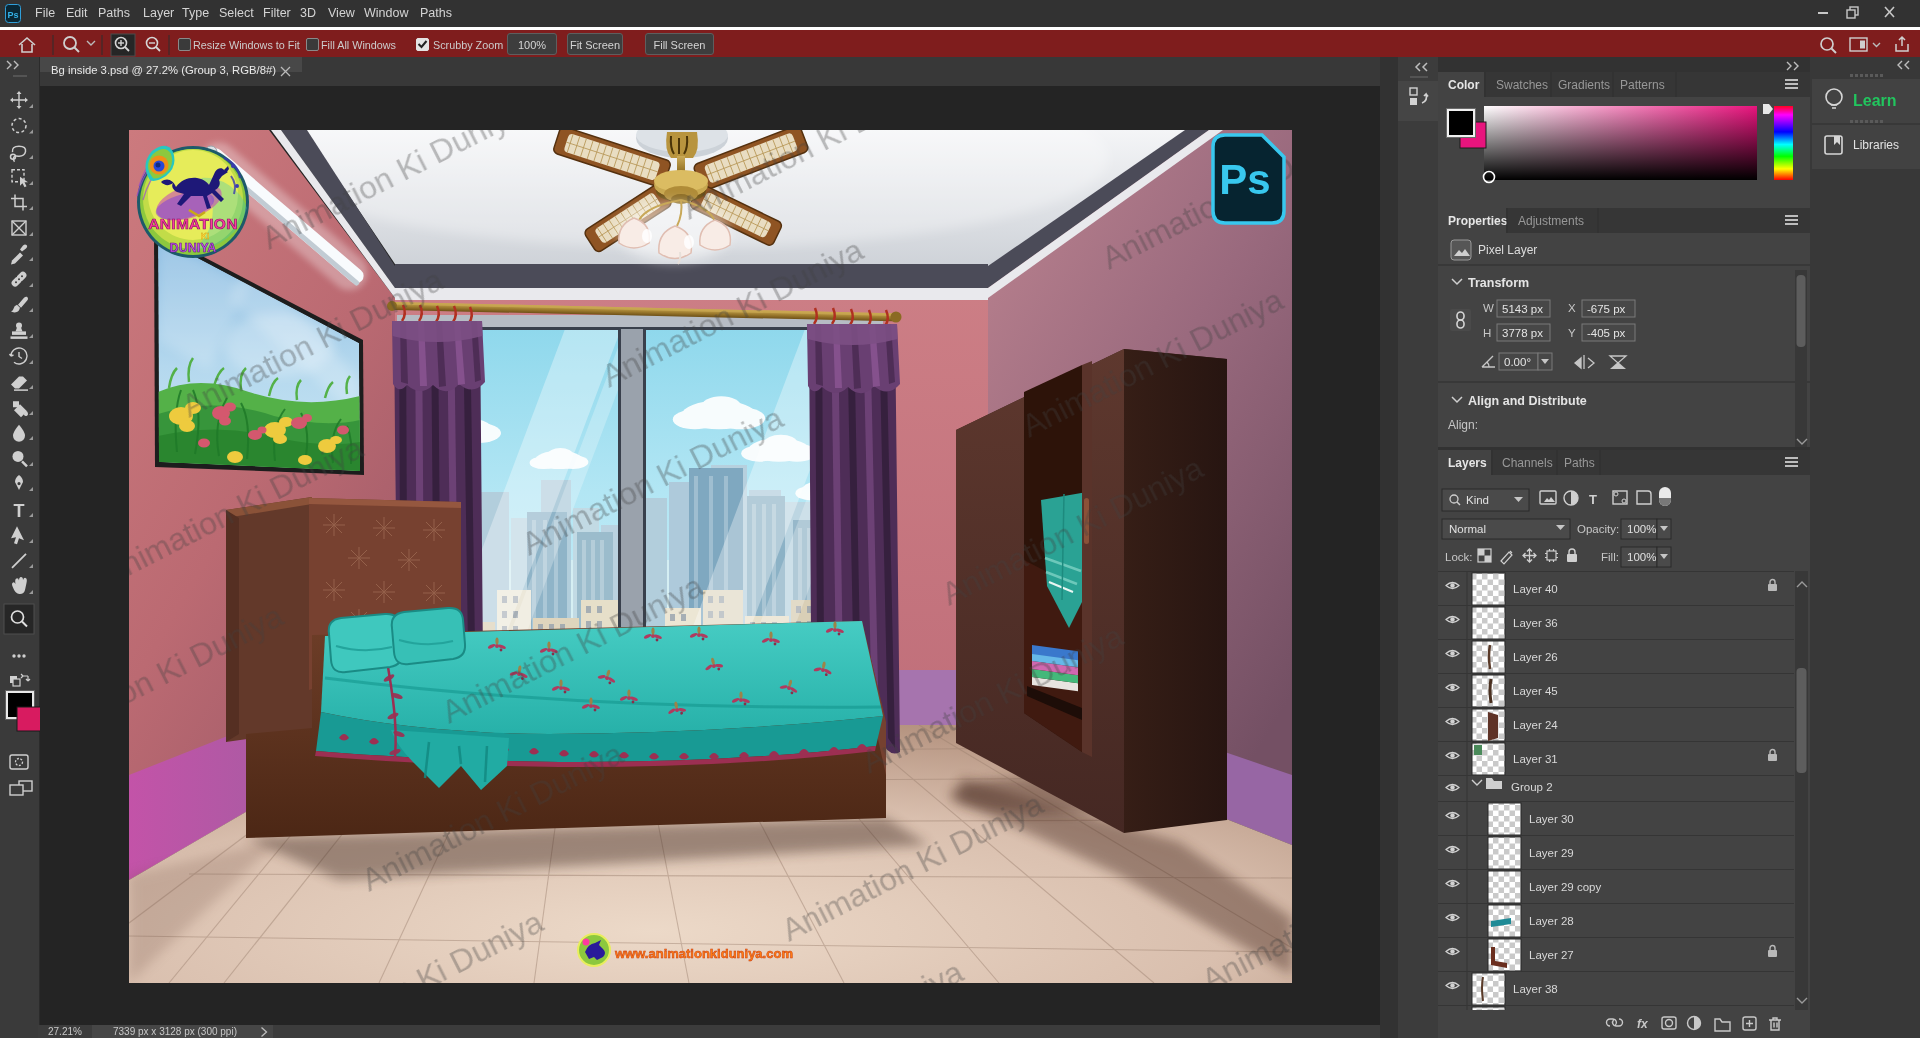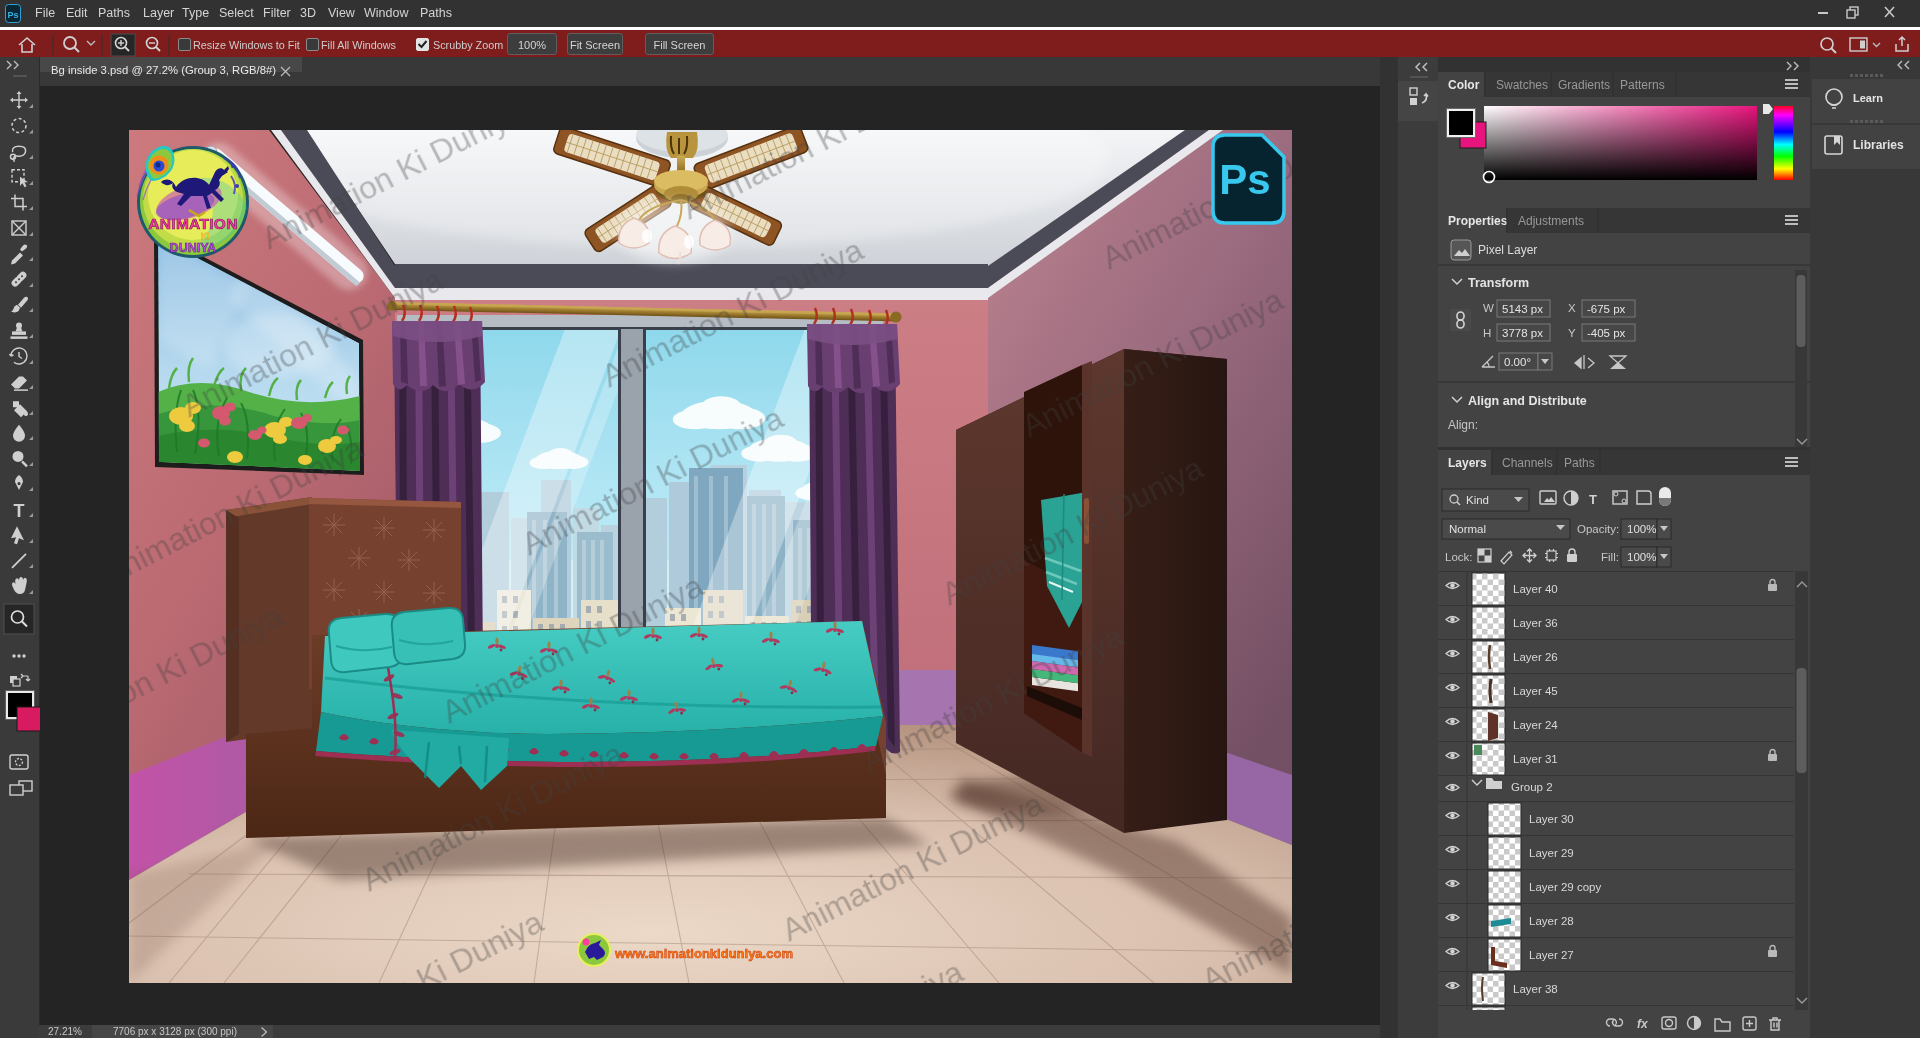--- a/index.html
+++ b/index.html
@@ -1379,7 +1379,7 @@
       <circle cx="12" cy="10" r="8" fill="none" stroke="#d6d6d6" stroke-width="1.6"></circle>
       <path d="M9,18 h6 M10,21 h4" stroke="#d6d6d6" stroke-width="1.5"></path>
     </svg>
-    <span class="abs" style="left:41px;top:13px;color:#e5e5e5;font-size:11px;font-weight:bold">Learn</span>
+    <span class="abs" style="left:41px;top:13px;color:#22c55e;font-size:16px;font-weight:bold">Learn</span>
   </div>
   <svg class="abs" style="left:40px;top:62px" width="34" height="5">
       <g fill="#5a5a5a">

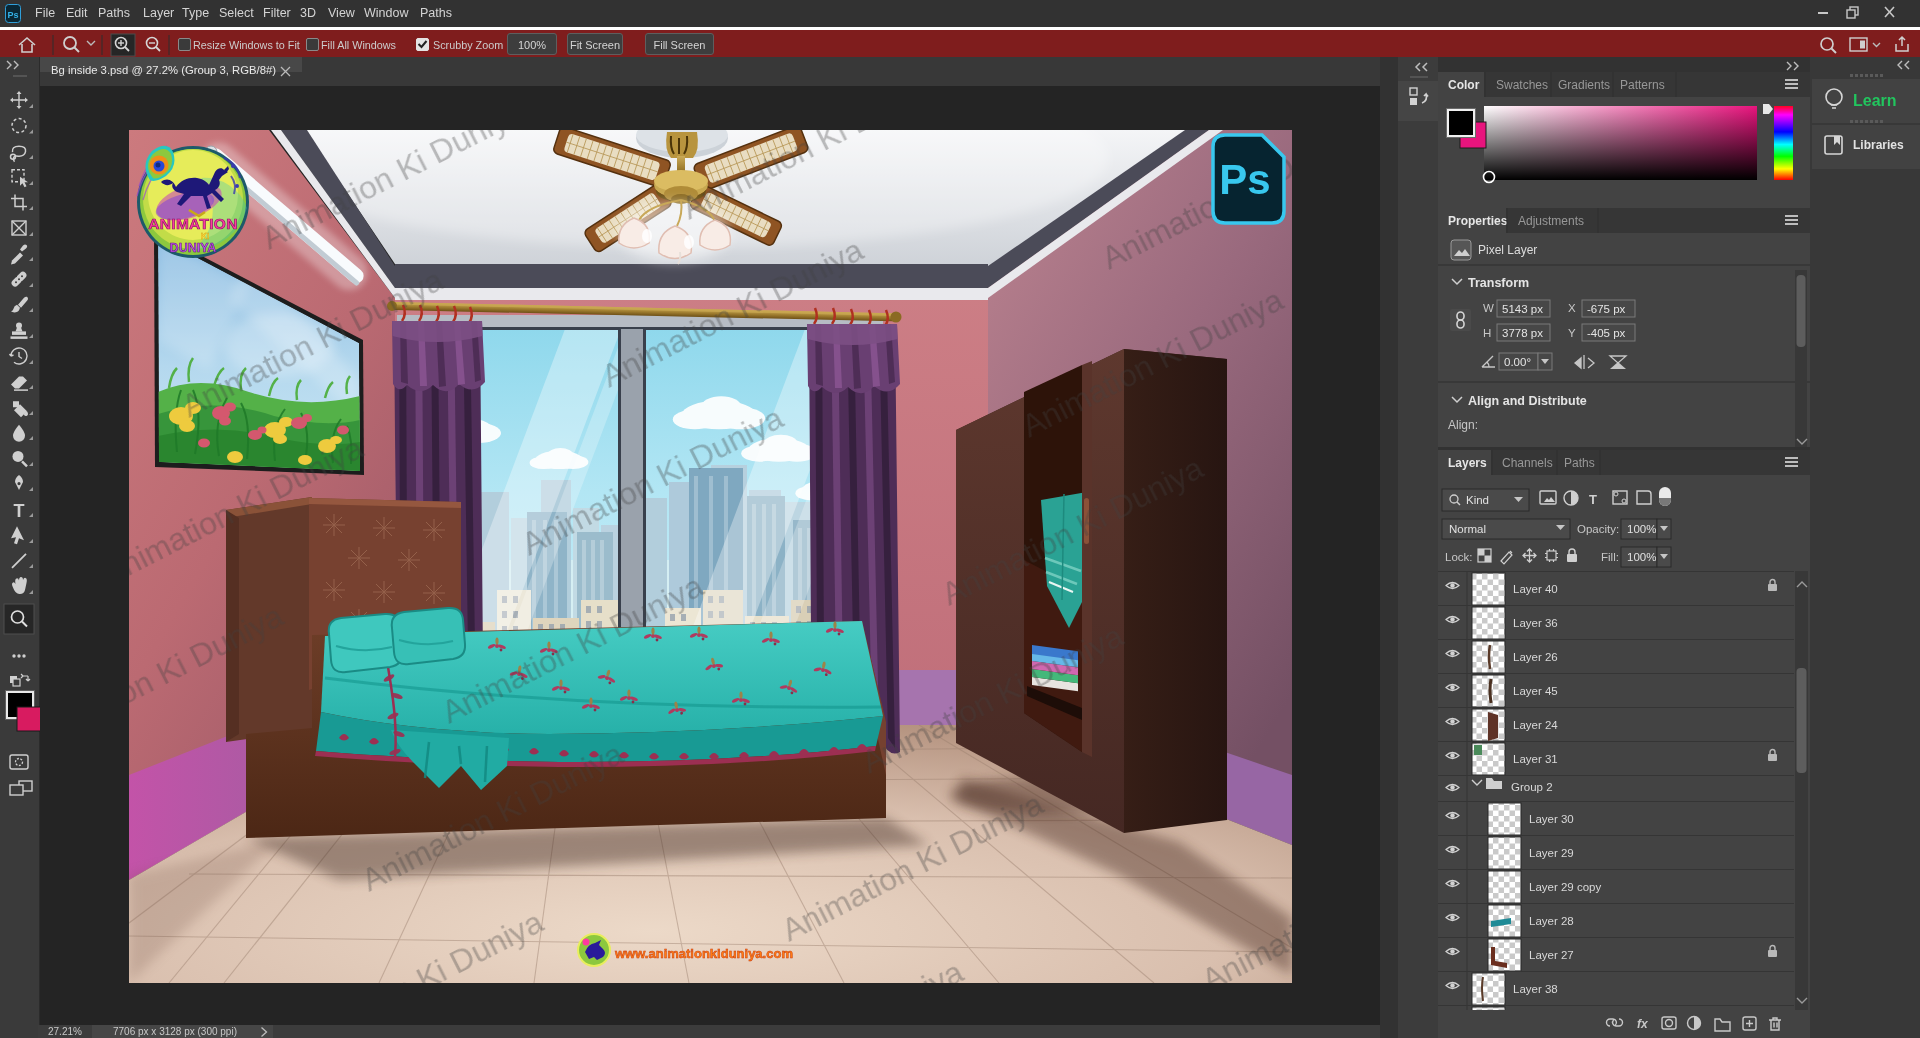--- a/index.html
+++ b/index.html
@@ -1397,7 +1397,7 @@
       <rect x="3" y="2" width="17" height="18" rx="2" fill="none" stroke="#d6d6d6" stroke-width="1.6"></rect>
       <path d="M12,2 v9 l3,-3 3,3 v-9" fill="#d6d6d6"></path>
     </svg>
-    <span class="abs" style="left:41px;top:13px;color:#e2e2e2;font-size:12px;font-weight:bold">Libraries</span>
+    <span class="abs" style="left:41px;top:13px;color:#e2e2e2;font-size:12px;font-weight:normal">Libraries</span>
   </div>
 </div>
 

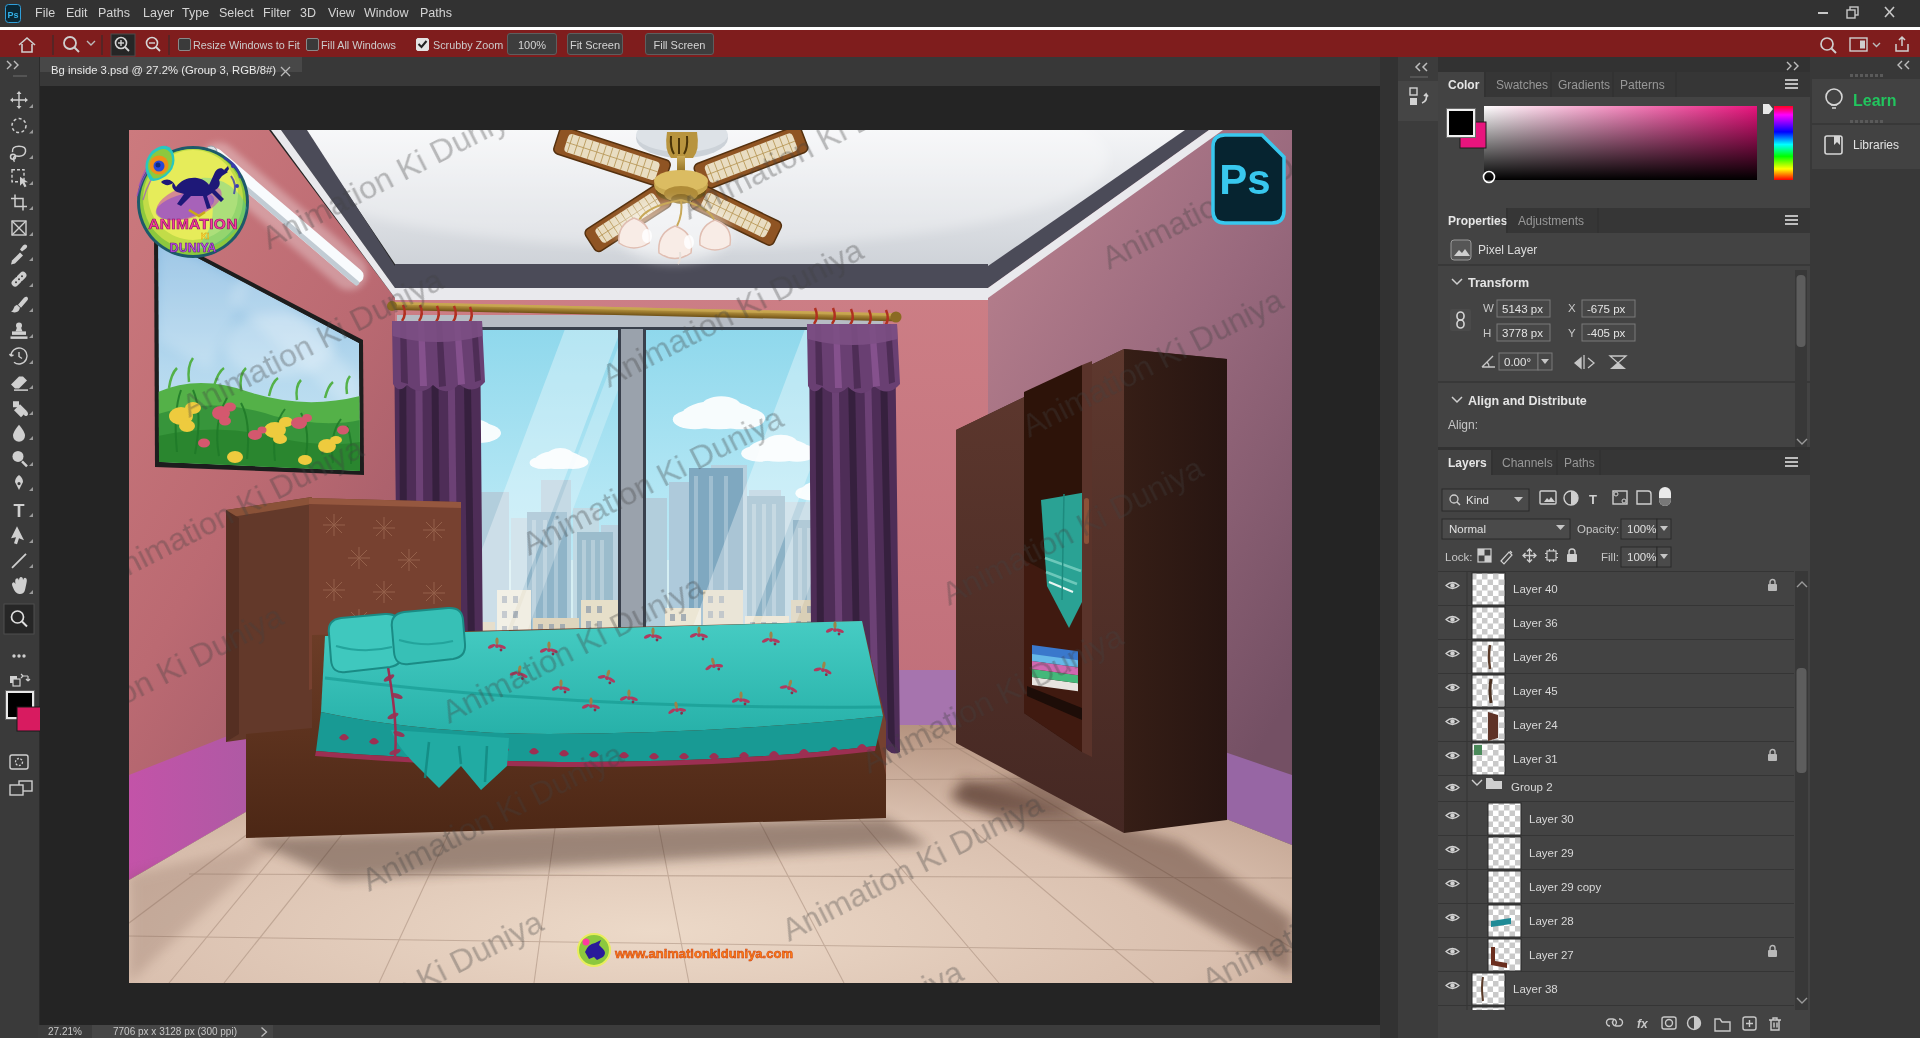--- a/index.html
+++ b/index.html
@@ -1026,7 +1026,7 @@
   <div class="abs" style="left:54px;top:-1025px"></div>
   <span class="abs" style="left:10px;top:1px">27.21%</span>
   <div class="abs" style="left:54px;top:0;width:181px;height:13px;background:#464646"></div>
-  <span class="abs" style="left:75px;top:1px">7706 px x 3128 px (300 ppi)</span>
+  <span class="abs" style="left:75px;top:1px">7339 px x 3128 px (300 ppi)</span>
   <svg class="abs" style="left:222px;top:2px" width="8" height="10">
       <path d="M1.5,0.5 l5,4.5 -5,4.5" fill="none" stroke="#bdbdbd" stroke-width="1.3"></path>
     </svg>

